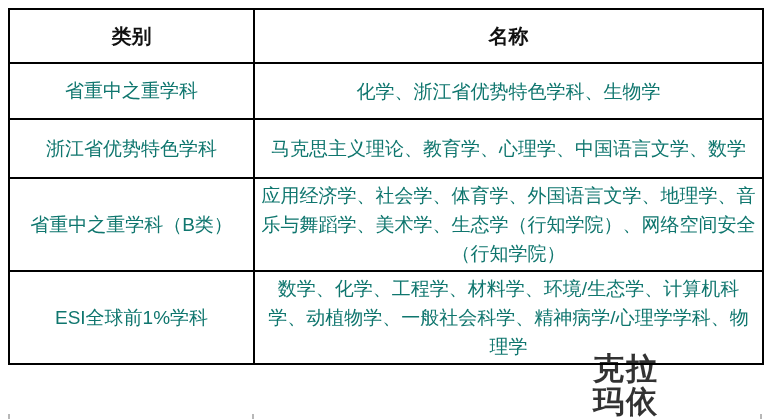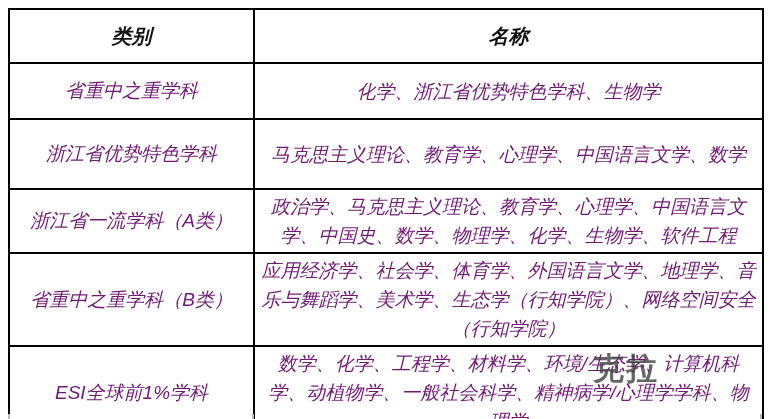--- a/index.html
+++ b/index.html
@@ -31,7 +31,6 @@
     vertical-align: middle;
     padding: 2px 6px;
     overflow: hidden;
-    font-style: italic;
   }
   table.disciplines th {
     font-size: 20px;

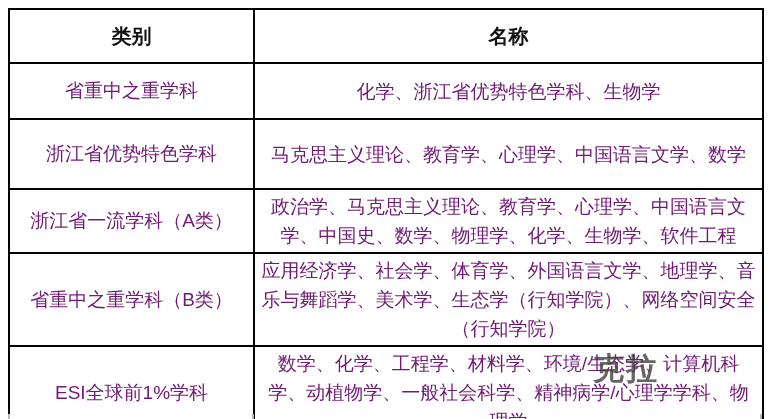--- a/index.html
+++ b/index.html
@@ -40,7 +40,7 @@
   table.disciplines td {
     font-size: 19px;
     font-weight: normal;
-    color: #701a75;
+    color: #0f766e;
   }
   td.name-cell { line-height: 29px; }
   td.category-cell { line-height: 24px; }

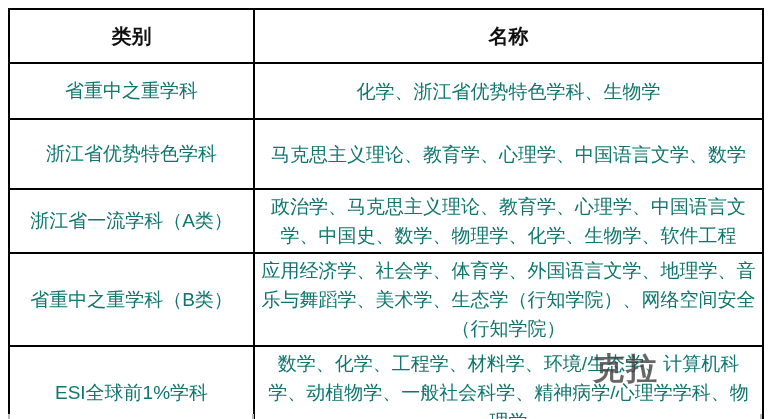--- a/index.html
+++ b/index.html
@@ -46,7 +46,7 @@
   td.category-cell { line-height: 24px; }
   thead tr { height: 54px; }
   tbody tr:nth-child(1) { height: 56px; }
-  tbody tr:nth-child(2) { height: 70px; }
+  tbody tr:nth-child(2) { height: 59px; }
   tbody tr:nth-child(3) { height: 60px; }
   tbody tr:nth-child(4) { height: 91px; }
   tbody tr:nth-child(5) { height: 87px; }

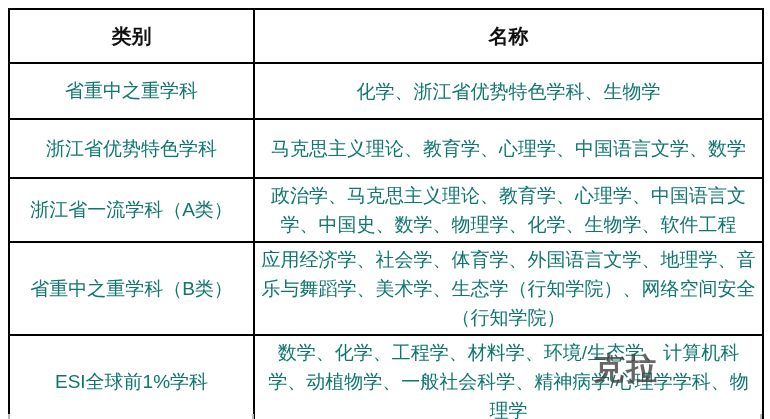--- a/index.html
+++ b/index.html
@@ -103,10 +103,6 @@
         <td class="name-cell">马克思主义理论、教育学、心理学、中国语言文学、数学</td>
       </tr>
       <tr>
-        <td class="category-cell">浙江省一流学科（A类）</td>
-        <td class="name-cell">政治学、马克思主义理论、教育学、心理学、中国语言文学、中国史、数学、物理学、化学、生物学、软件工程</td>
-      </tr>
-      <tr>
         <td class="category-cell">省重中之重学科（B类）</td>
         <td class="name-cell">应用经济学、社会学、体育学、外国语言文学、地理学、音乐与舞蹈学、美术学、生态学（行知学院）、网络空间安全（行知学院）</td>
       </tr>

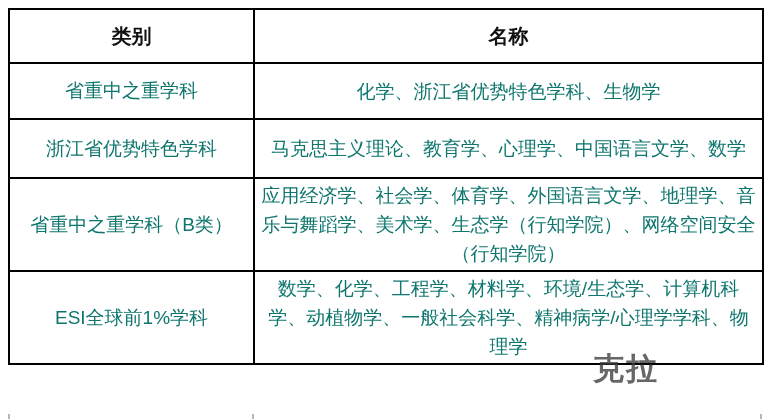--- a/index.html
+++ b/index.html
@@ -56,7 +56,7 @@
     left: 593px;
     top: 352px;
     z-index: 5;
-    color: #404040;
+    color: #000000;
     opacity: 0.8;
     font-weight: bold;
     font-size: 31px;

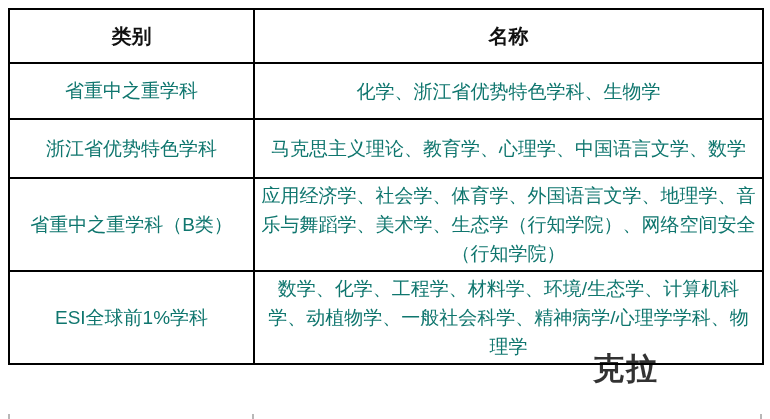--- a/index.html
+++ b/index.html
@@ -115,6 +115,7 @@
 
   <div class="watermark">
     <div>克拉</div>
+    <div>玛依</div>
   </div>
 
   <div class="cut-line l1"></div>

